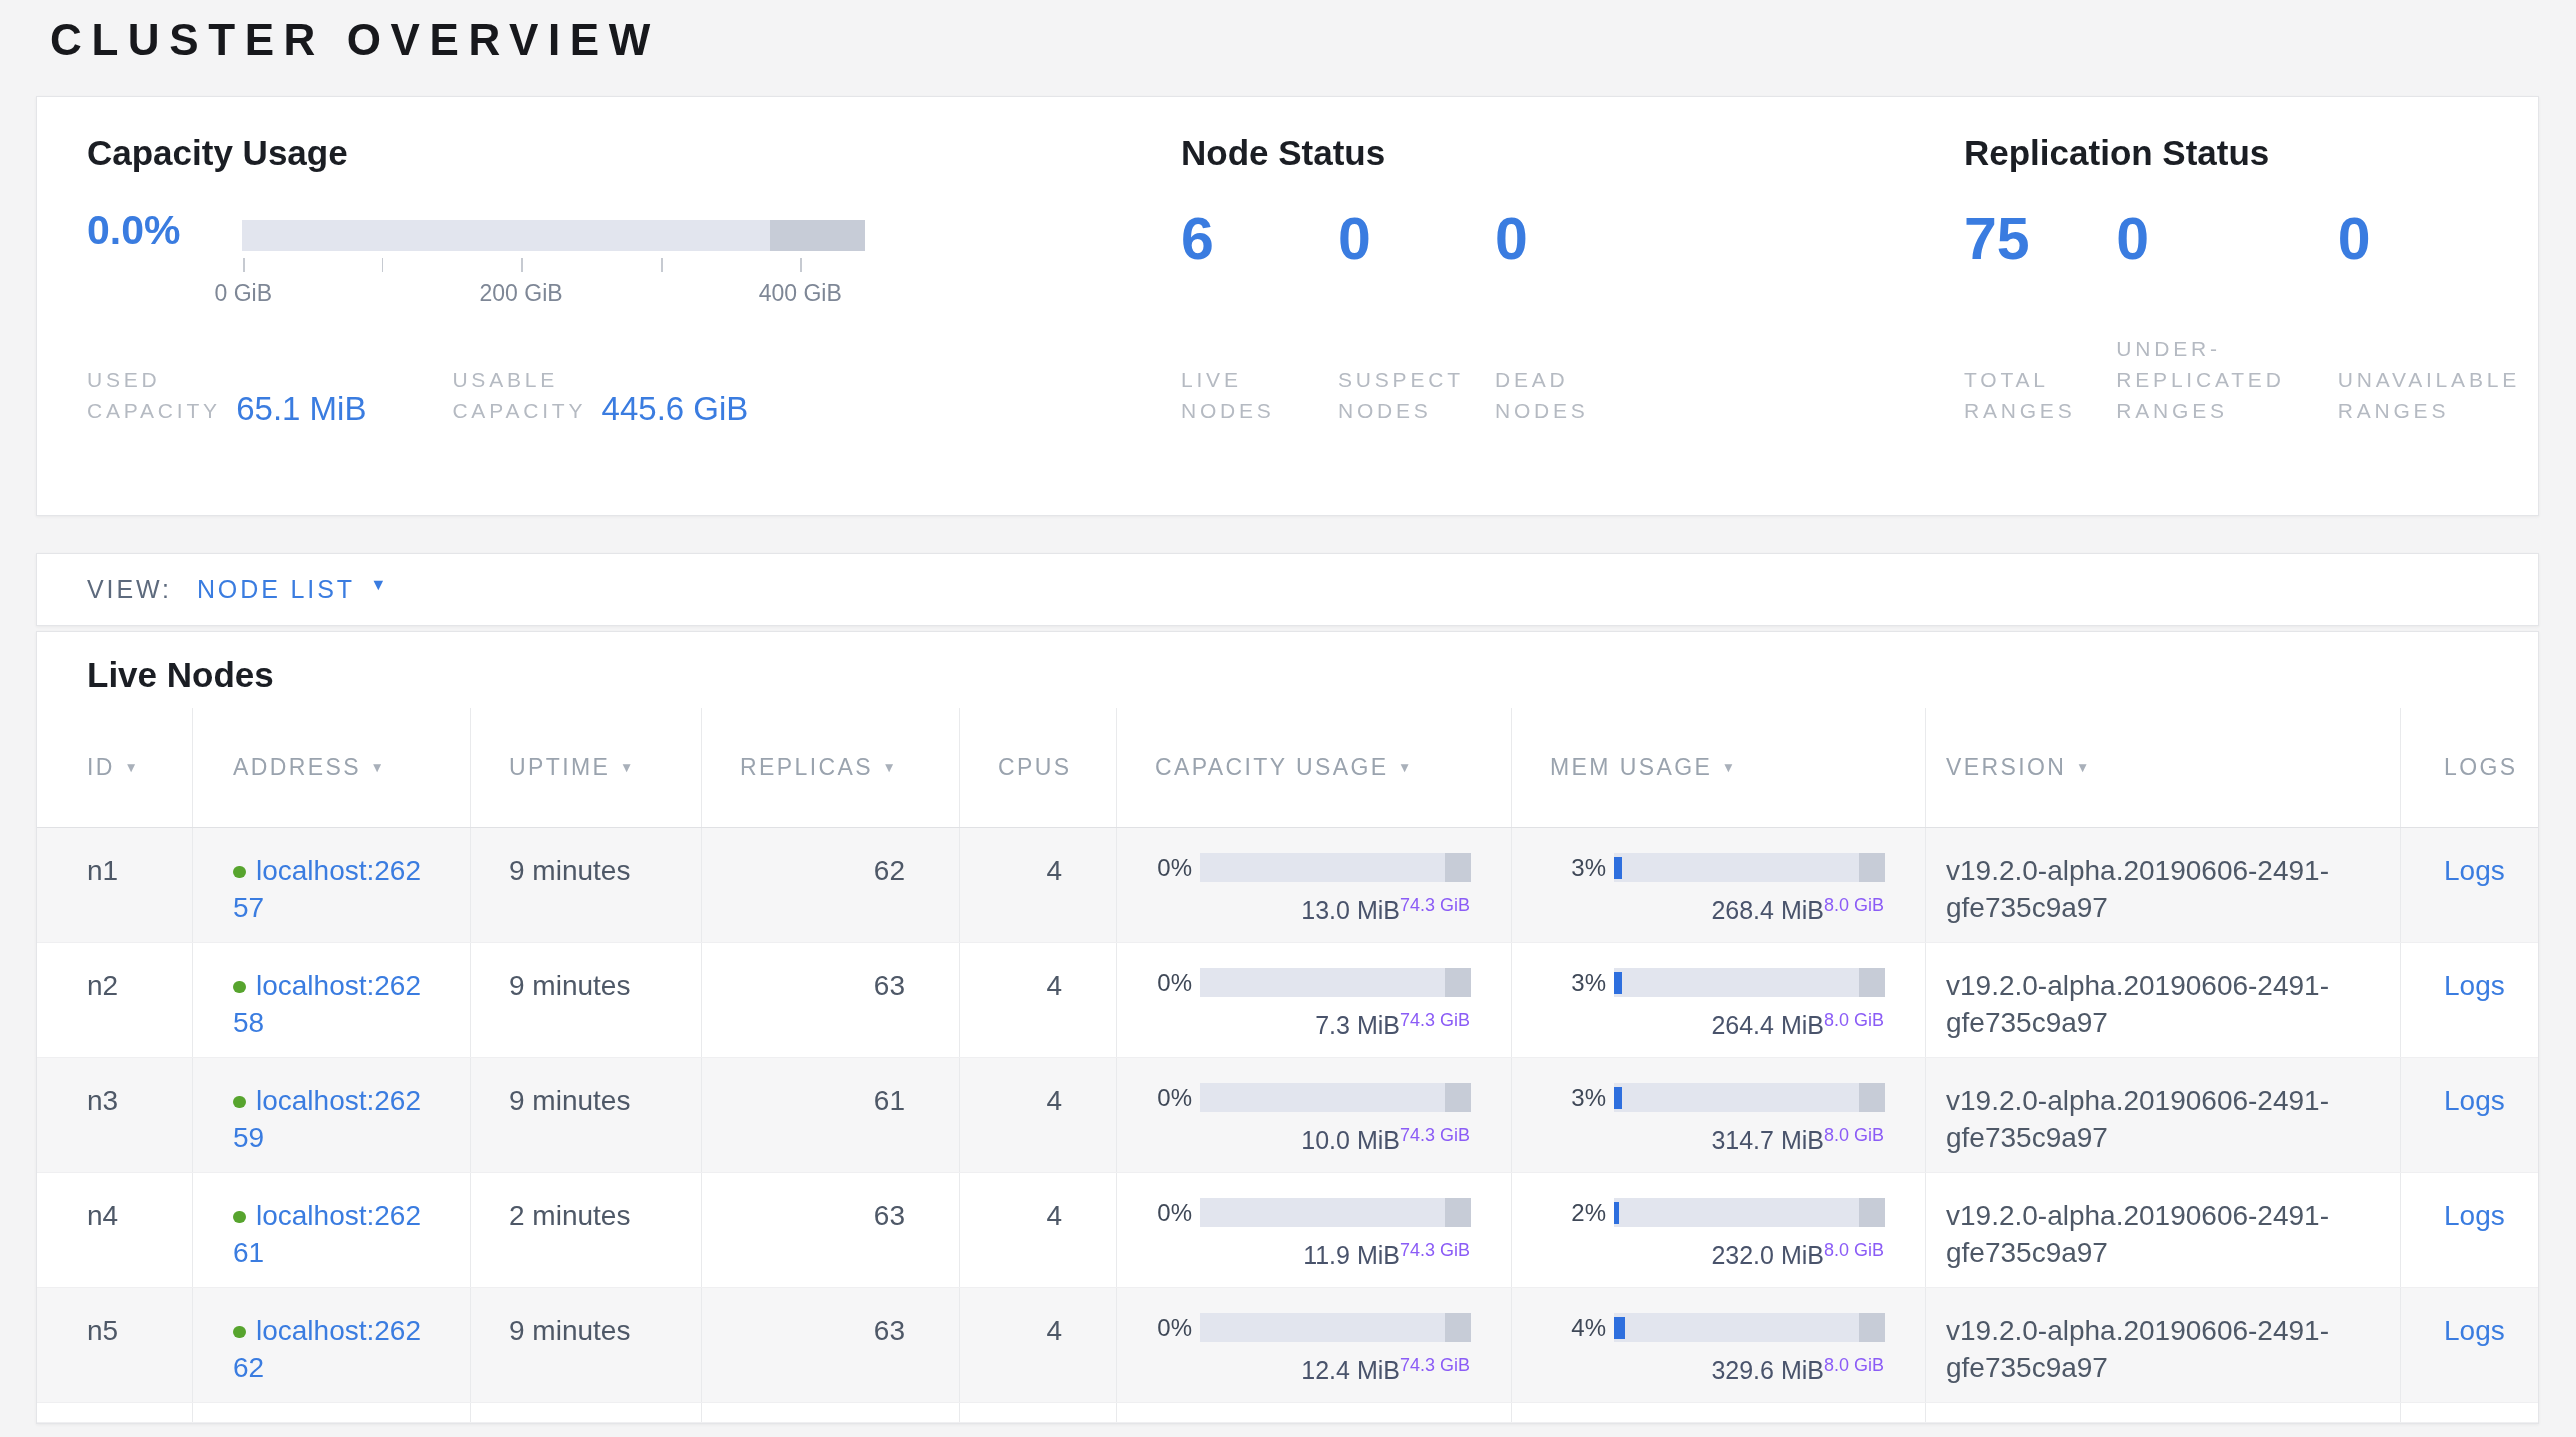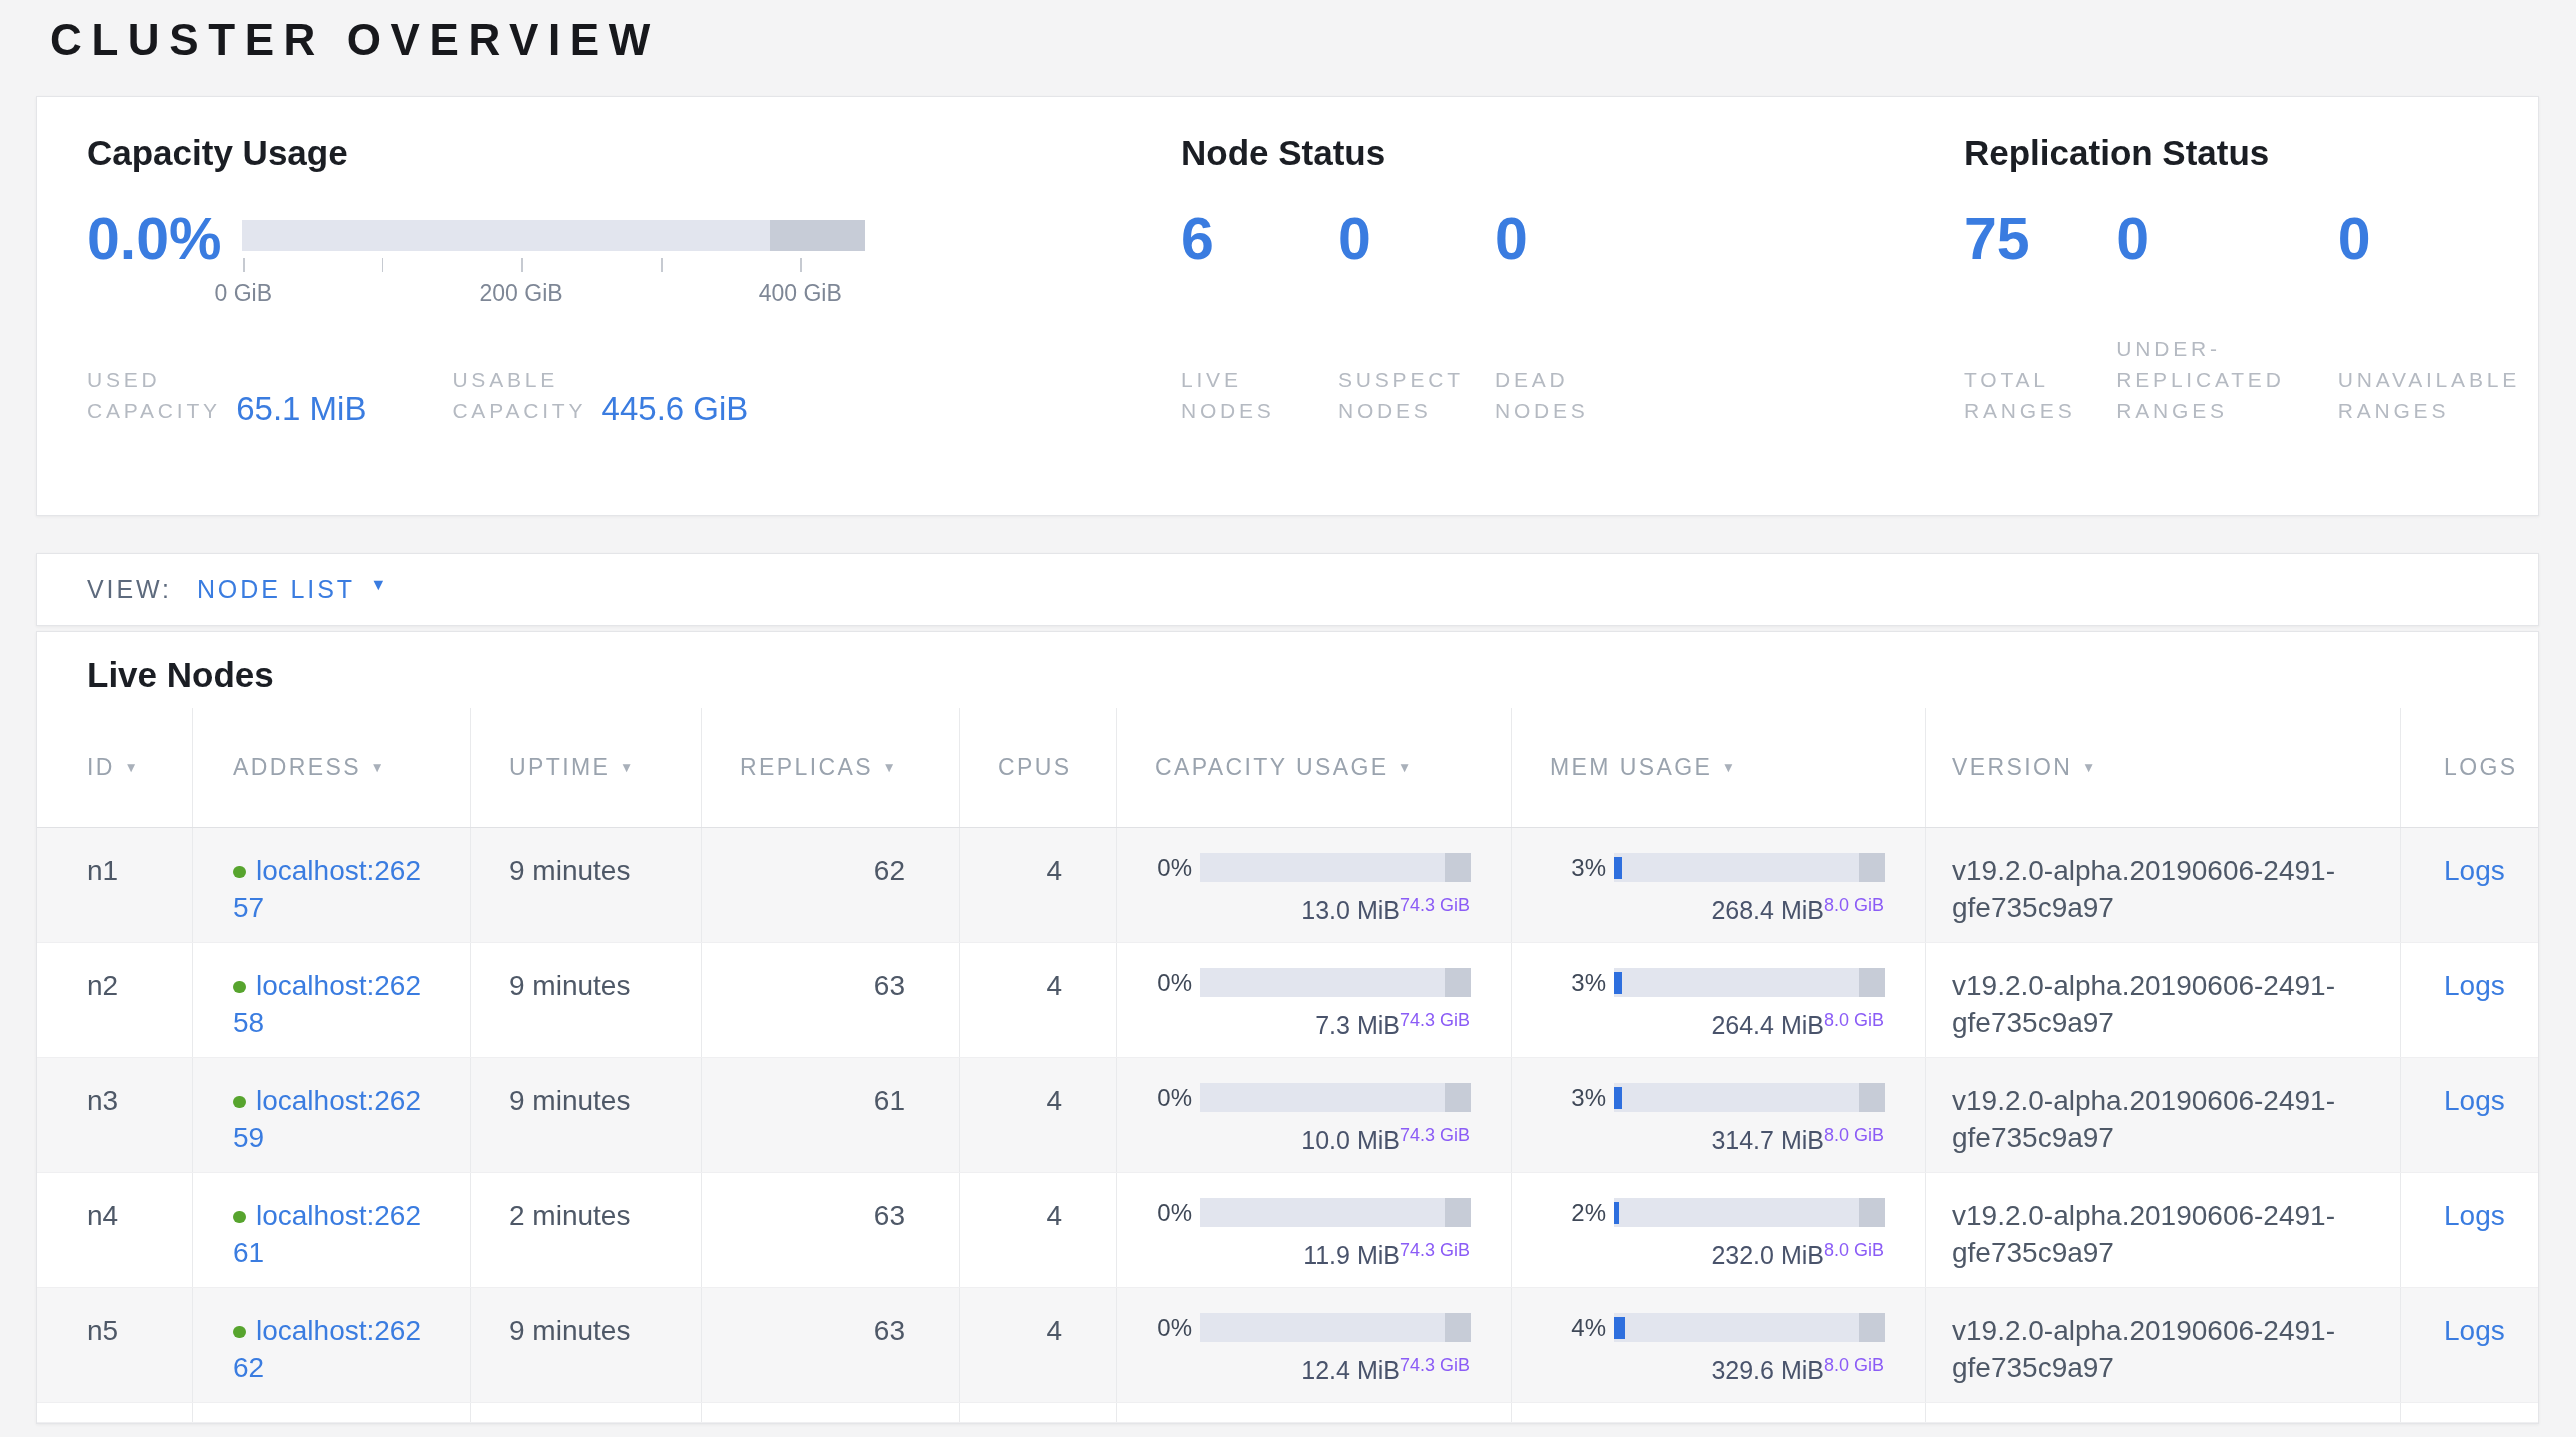--- a/index.html
+++ b/index.html
@@ -25,7 +25,7 @@
   .sec-title{font-size:35px;font-weight:bold;color:#1b1e24}
   .sec-body{margin-top:37px;height:216px;display:flex;flex-direction:column;justify-content:space-between}
   .metric-row{display:flex}
-  .pct-big{width:155px;font-size:59px;font-weight:bold;color:var(--accent);line-height:1}
+  .pct-big{width:155px;font-size:41px;font-weight:bold;color:var(--accent);line-height:1}
   .axis-wrap{margin-top:9.6px;position:relative;width:623px}
   .cap-bar{position:relative;width:623px;height:31px;background:var(--track)}
   .cap-bar .reserved{position:absolute;right:0;top:0;bottom:0;width:15.3%;background:var(--reserved)}

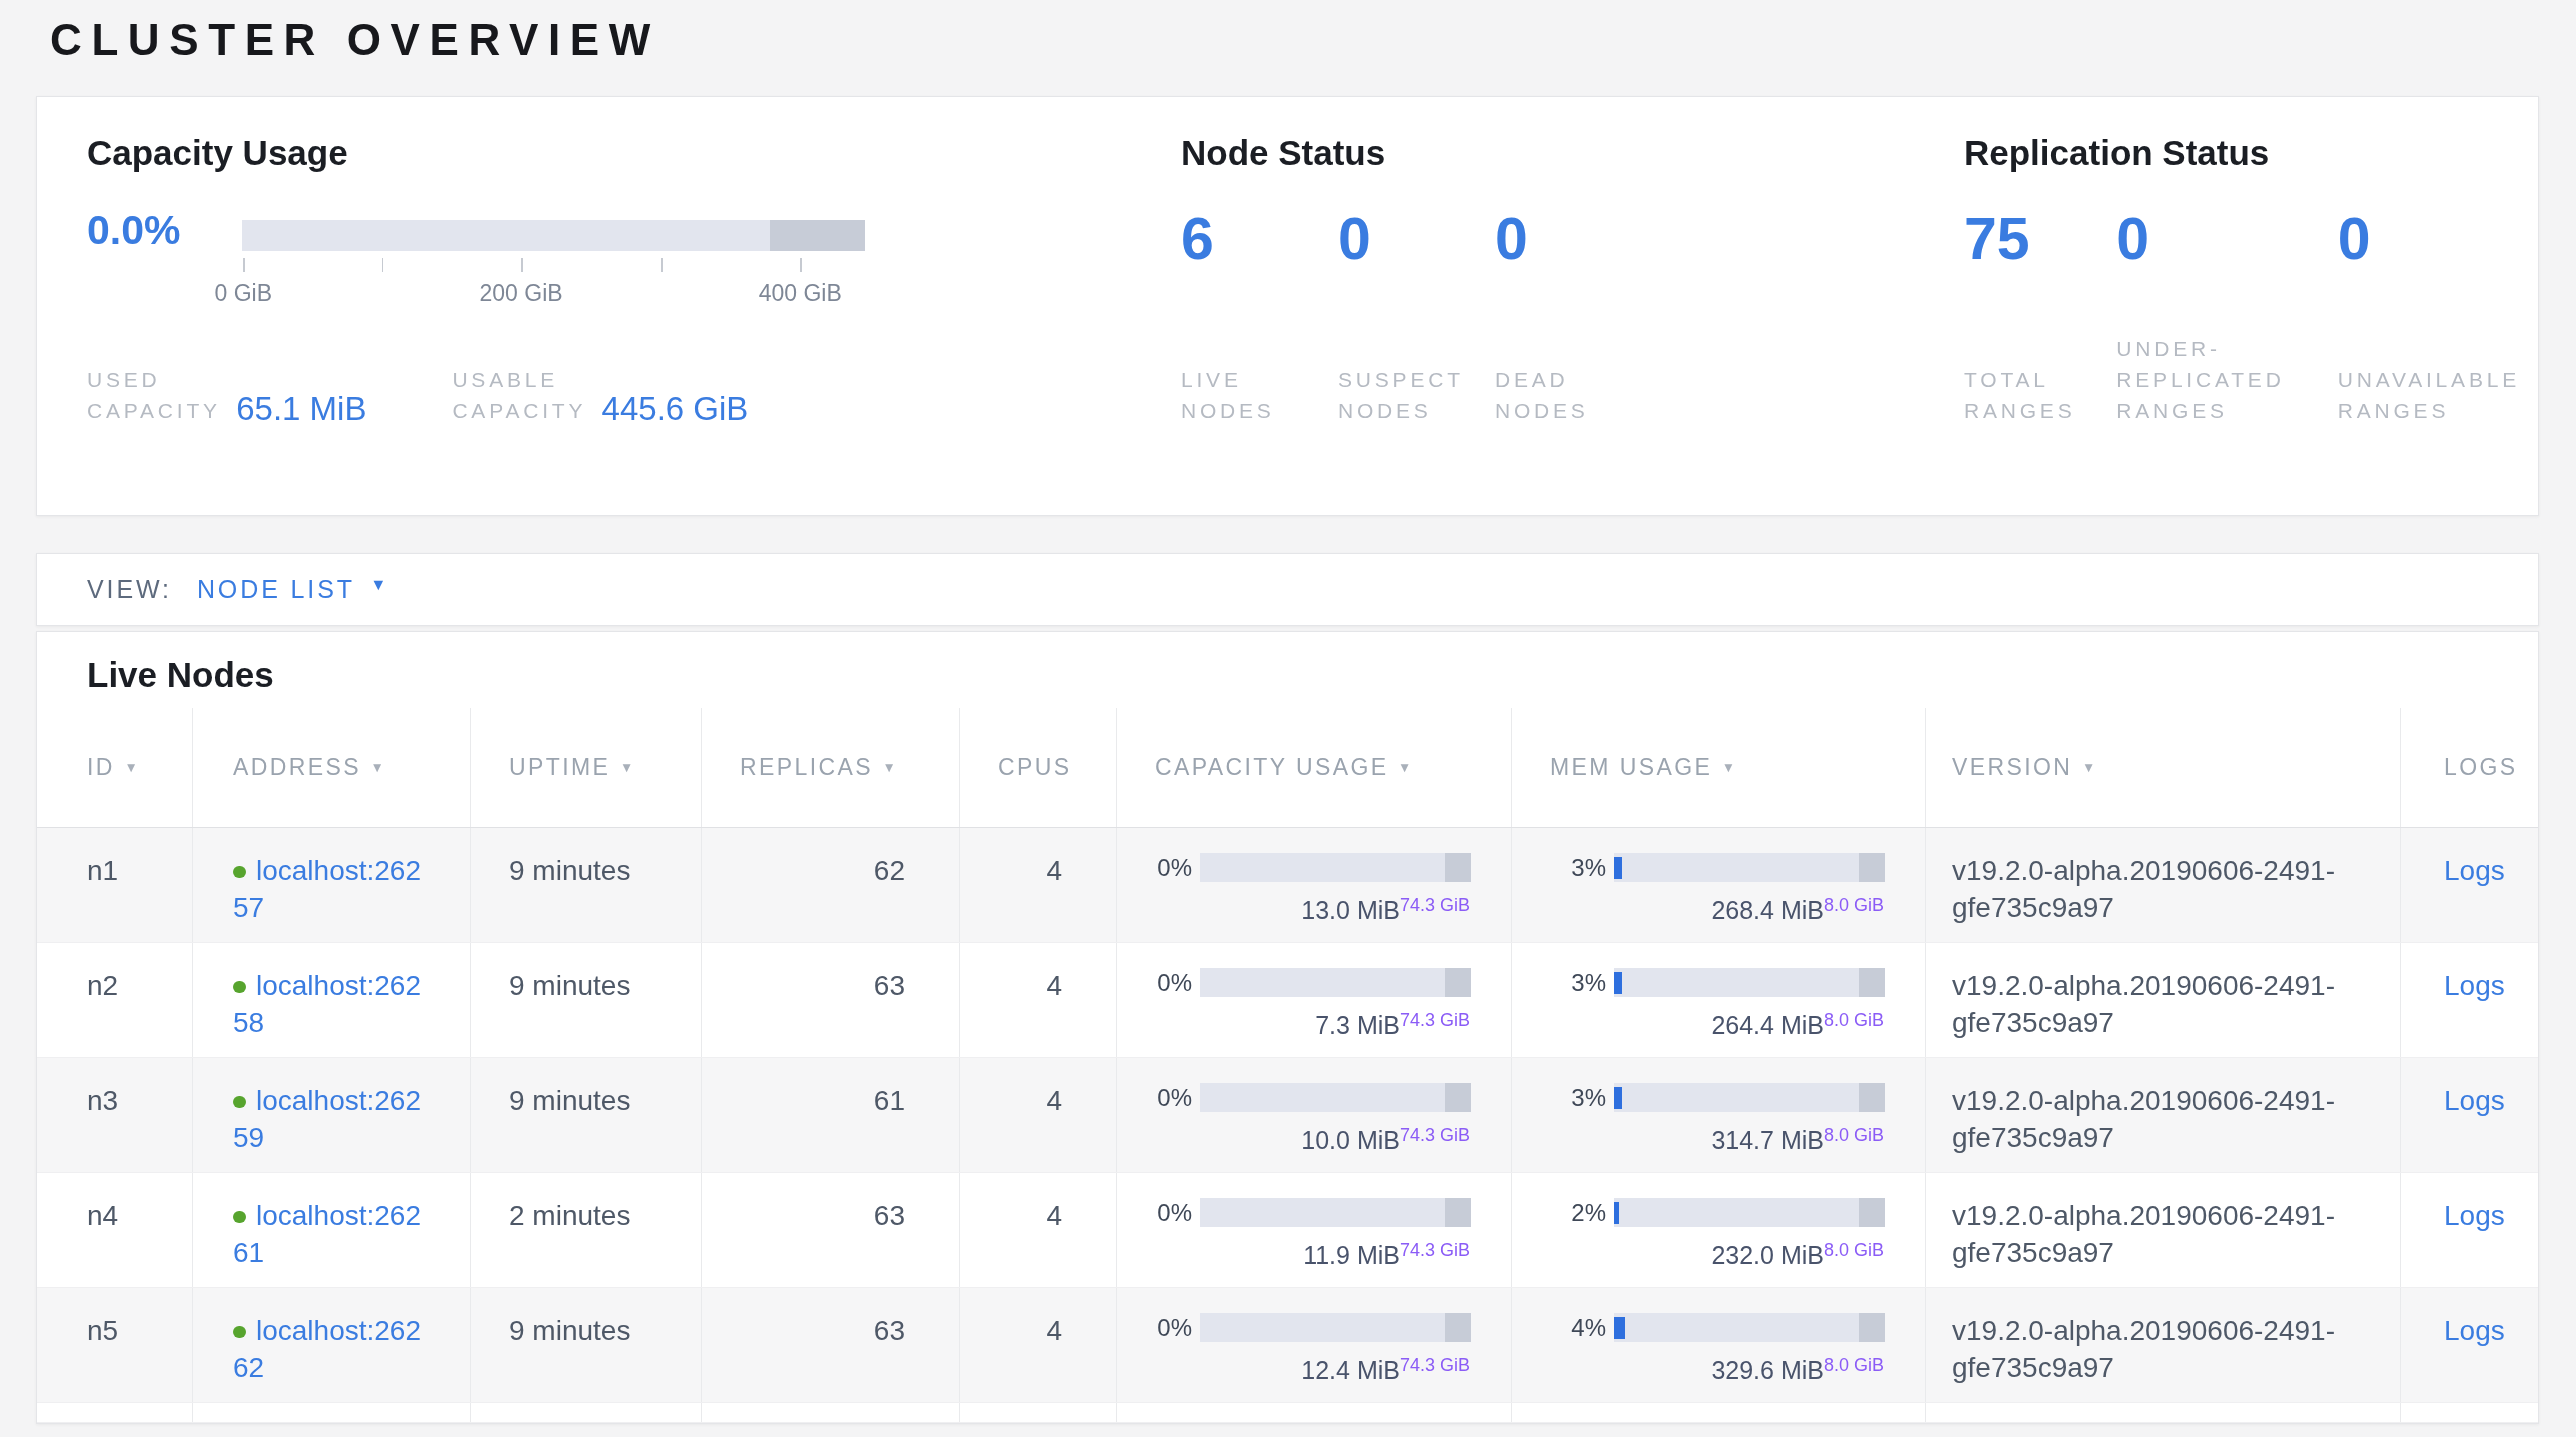--- a/index.html
+++ b/index.html
@@ -74,7 +74,7 @@
   .c5{width:395px}
   .c6{width:414px}
   .td.c6{padding-left:19px}
-  .c7{width:475px;padding-left:26px}
+  .c7{width:475px;padding-left:20px}
   .c8{width:140px;padding-left:43px}
   .addr{width:192px;word-break:break-all}
   .dot{display:inline-block;width:12.5px;height:12.5px;border-radius:50%;background:var(--green);

